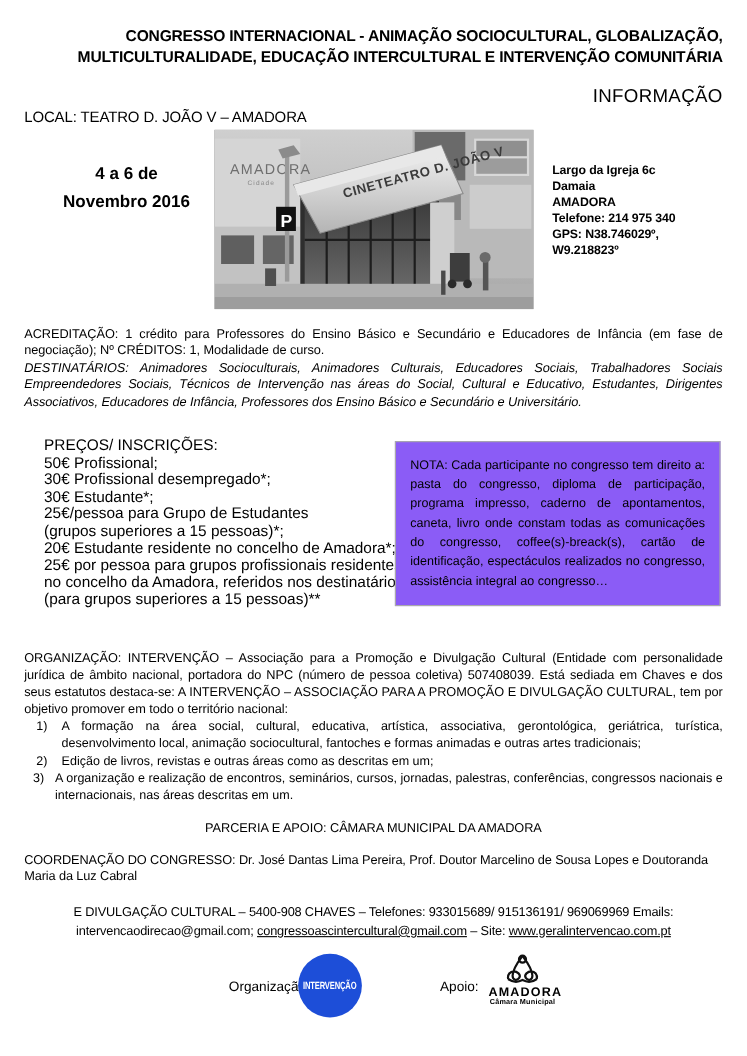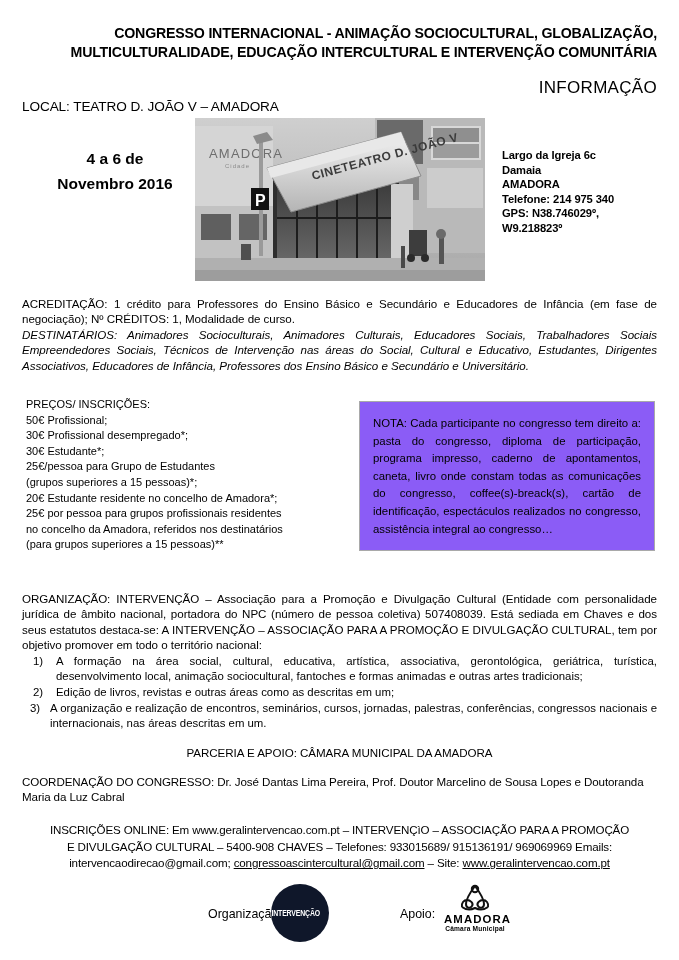--- a/index.html
+++ b/index.html
@@ -102,10 +102,10 @@
   }
   .prices {
     position: absolute;
-    left: 4px;
+    left: 18px;
     top: 0;
     width: 330px;
-    font-size: 11px;
+    font-size: 14px;
     line-height: 15.6px;
   }
   .note-box {

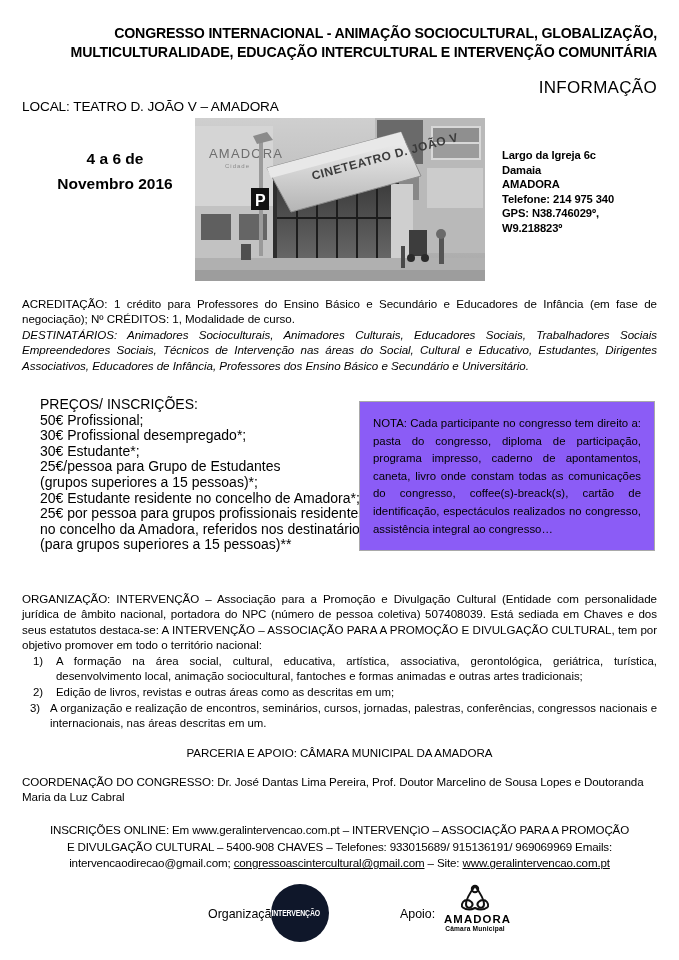--- a/index.html
+++ b/index.html
@@ -376,7 +376,6 @@
   <div class="coord">COORDENAÇÃO DO CONGRESSO: Dr. José Dantas Lima Pereira, Prof. Doutor Marcelino de Sousa Lopes e Doutoranda Maria da Luz Cabral</div>
 
   <div class="inscricoes">
-    <div>INSCRIÇÕES ONLINE: Em www.geralintervencao.com.pt – INTERVENÇìO – ASSOCIAÇÃO PARA A PROMOÇÃO</div>
     <div>E DIVULGAÇÃO CULTURAL – 5400-908 CHAVES – Telefones: 933015689/ 915136191/ 969069969 Emails:</div>
     <div><span>intervencaodirecao@gmail.com;  </span><span class="ul">congressoascintercultural@gmail.com</span><span> – Site: </span><span class="ul">www.geralintervencao.com.pt</span></div>
   </div>

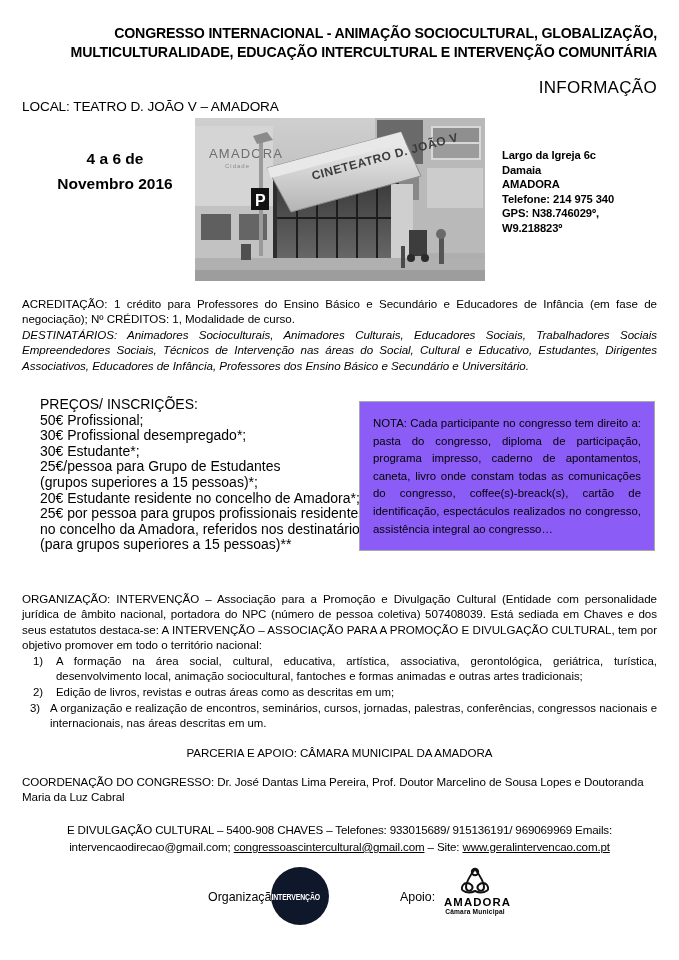--- a/index.html
+++ b/index.html
@@ -190,10 +190,10 @@
     width: 58px;
     height: 58px;
     border-radius: 50%;
-    background: #0f172a;
+    background: #1d4ed8;
     display: flex;
     align-items: center;
-    justify-content: flex-end;
+    justify-content: center;
   }
   .interv-logo span {
     color: #ffffff;

